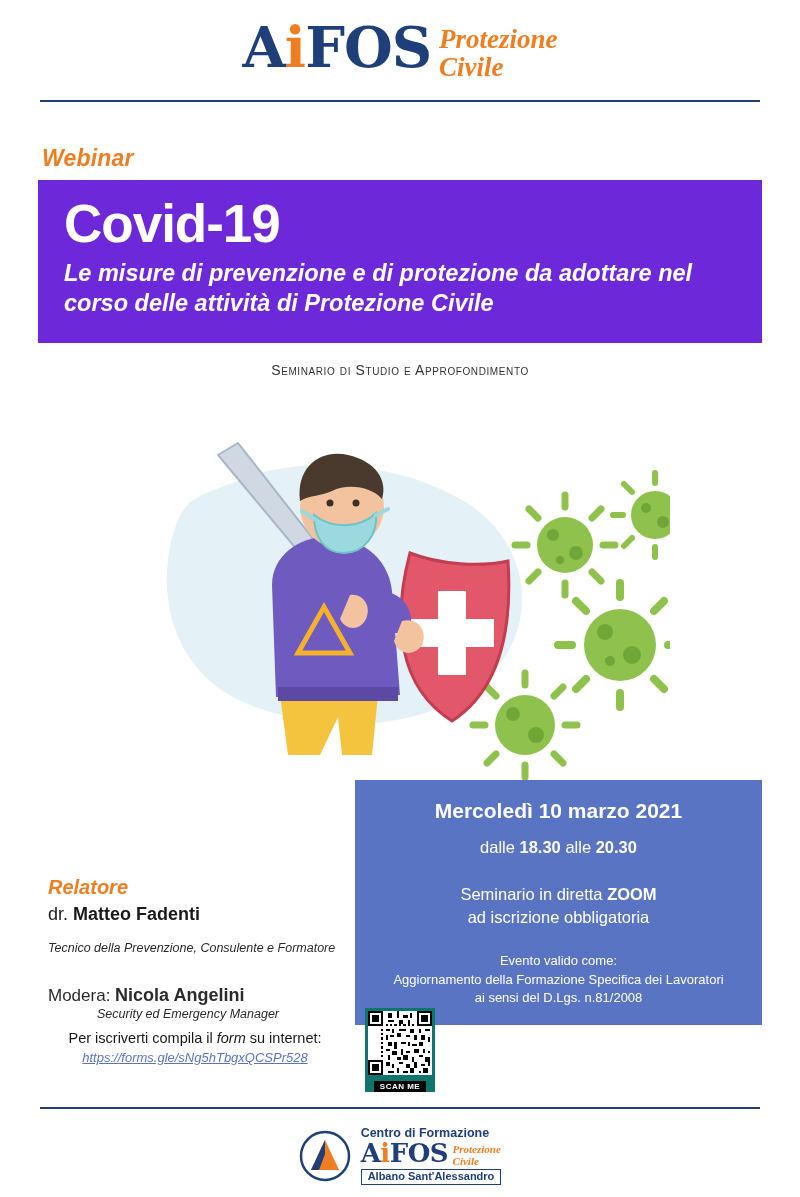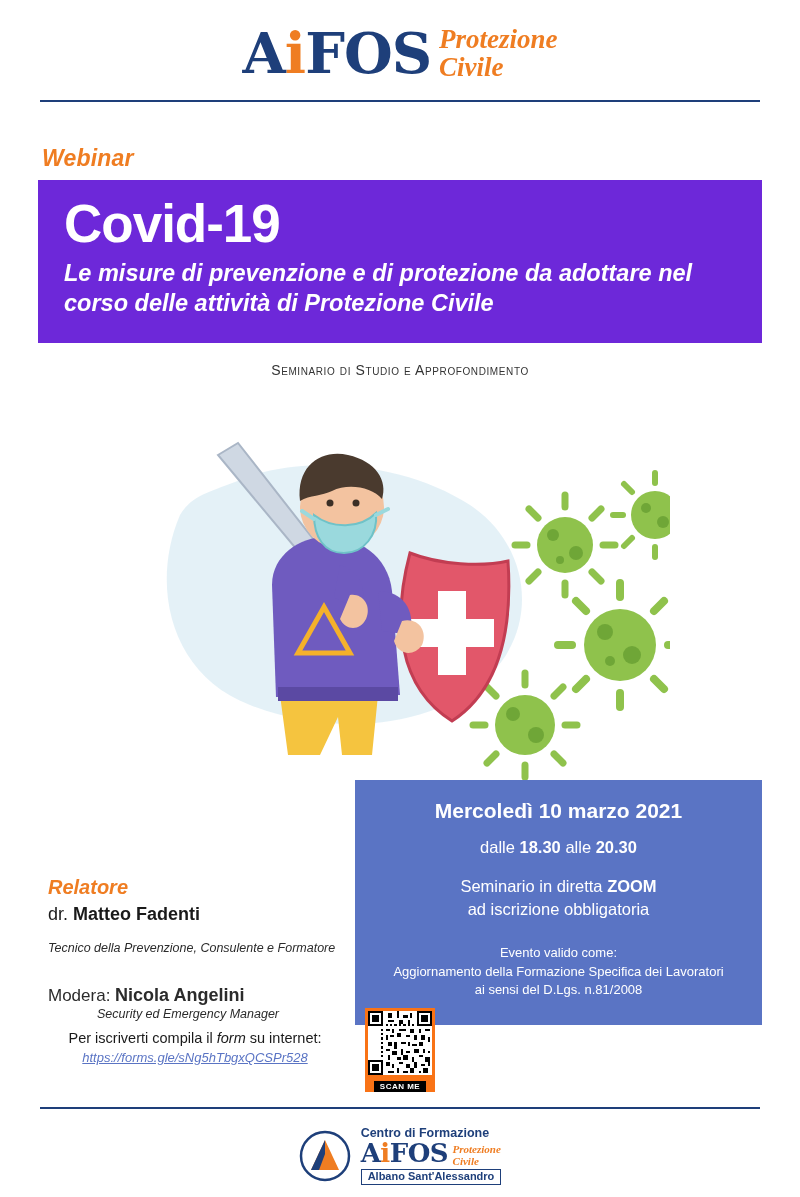--- a/index.html
+++ b/index.html
@@ -26,7 +26,7 @@
   }
   .brand {
     display: flex;
-    align-items: flex-end;
+    align-items: flex-start;
     gap: 8px;
   }
   .brand-main {

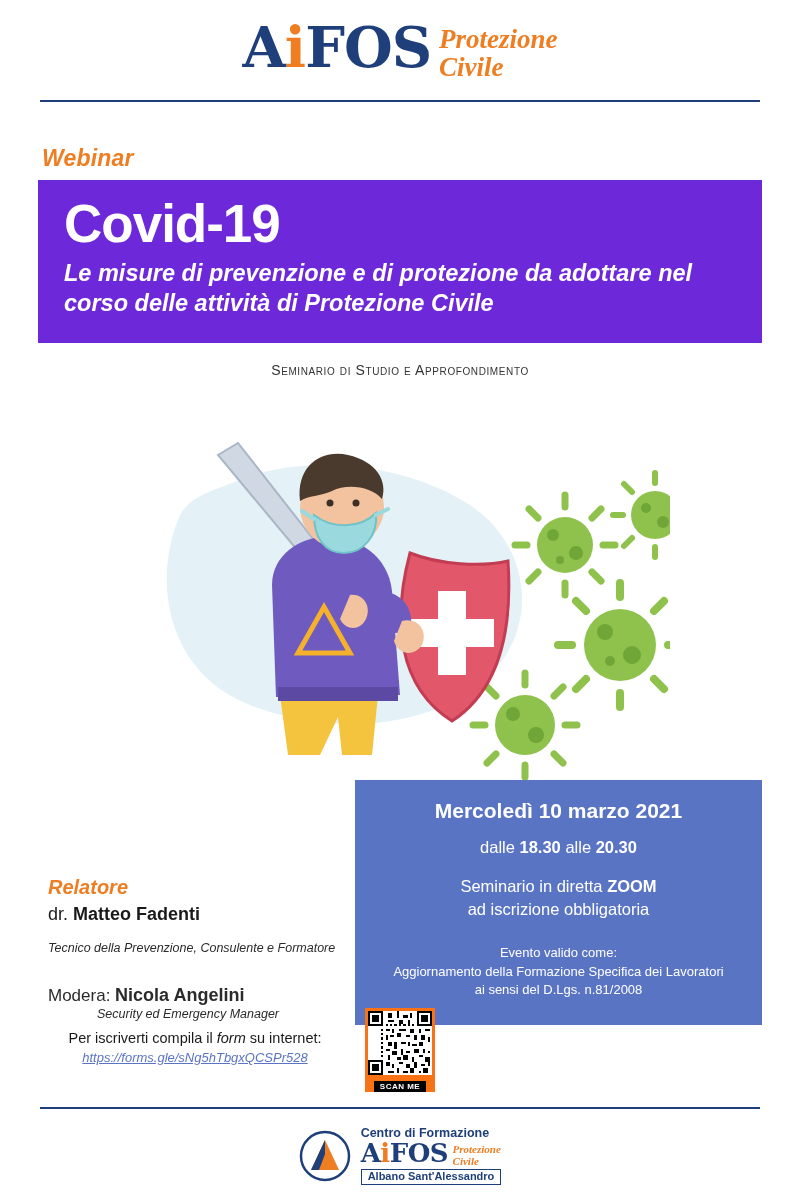--- a/index.html
+++ b/index.html
@@ -143,7 +143,7 @@
   }
   .info-time b { font-weight: bold; }
   .info-zoom {
-    margin-top: 18px;
+    margin-top: 26px;
     font-size: 16.5px;
     line-height: 1.35;
   }

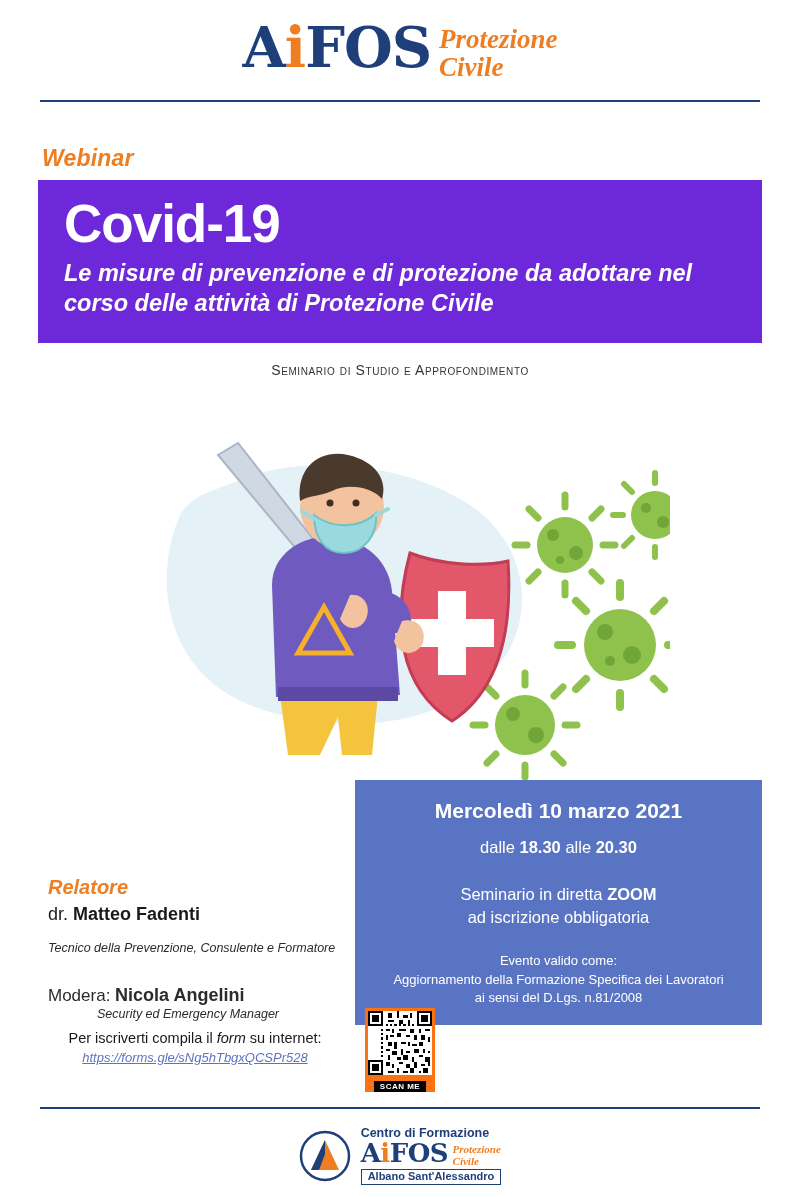--- a/index.html
+++ b/index.html
@@ -161,7 +161,7 @@
     top: 1008px;
     width: 70px;
     height: 84px;
-    background: #f97316;
+    background: #0f766e;
     box-sizing: border-box;
     padding: 3px 3px 0 3px;
     text-align: center;

